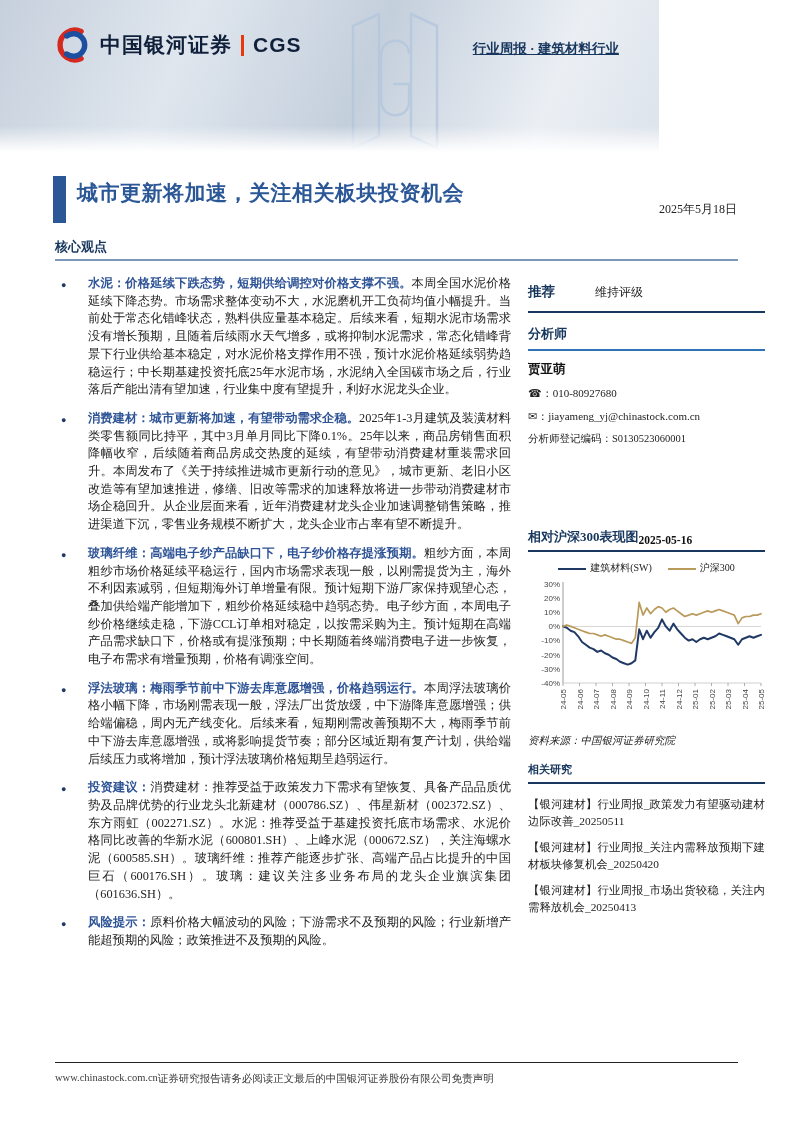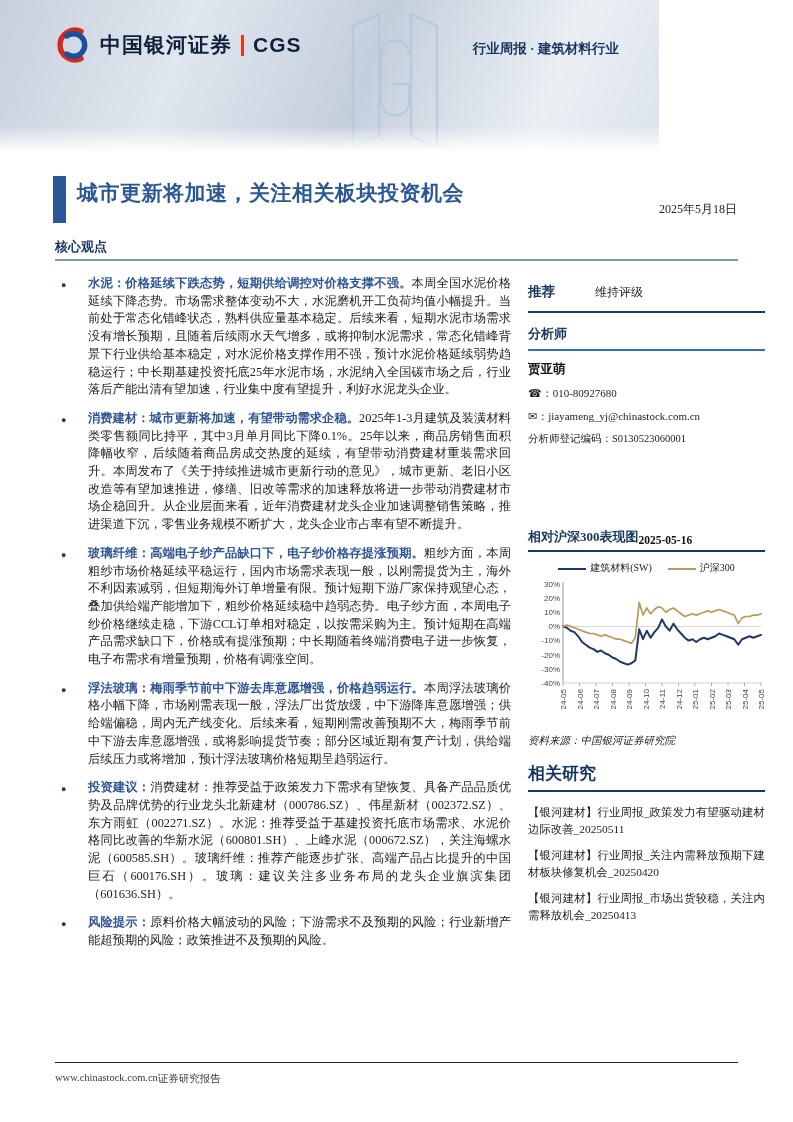--- a/index.html
+++ b/index.html
@@ -20,7 +20,7 @@
   .brand-cn,.brand-en{font-family:"Liberation Sans","DejaVu Sans",sans-serif;
     font-size:21px;font-weight:bold;color:#10203a;letter-spacing:1px;}
   .red-sep{width:3px;height:21px;background:#e8380d;}
-  .topic{position:absolute;right:40px;top:40px;font-size:13.5px;font-weight:bold;color:#17365d;}
+  .topic{position:absolute;right:40px;top:40px;font-size:13.5px;font-weight:bold;color:#17365d;text-decoration:underline;}
   
   .title-bar{position:absolute;left:53px;top:176px;width:13px;height:47px;background:#2b5797;}
   .page-title{position:absolute;left:77px;top:179px;font-size:21px;font-weight:bold;color:#2b5797;letter-spacing:0.5px;}

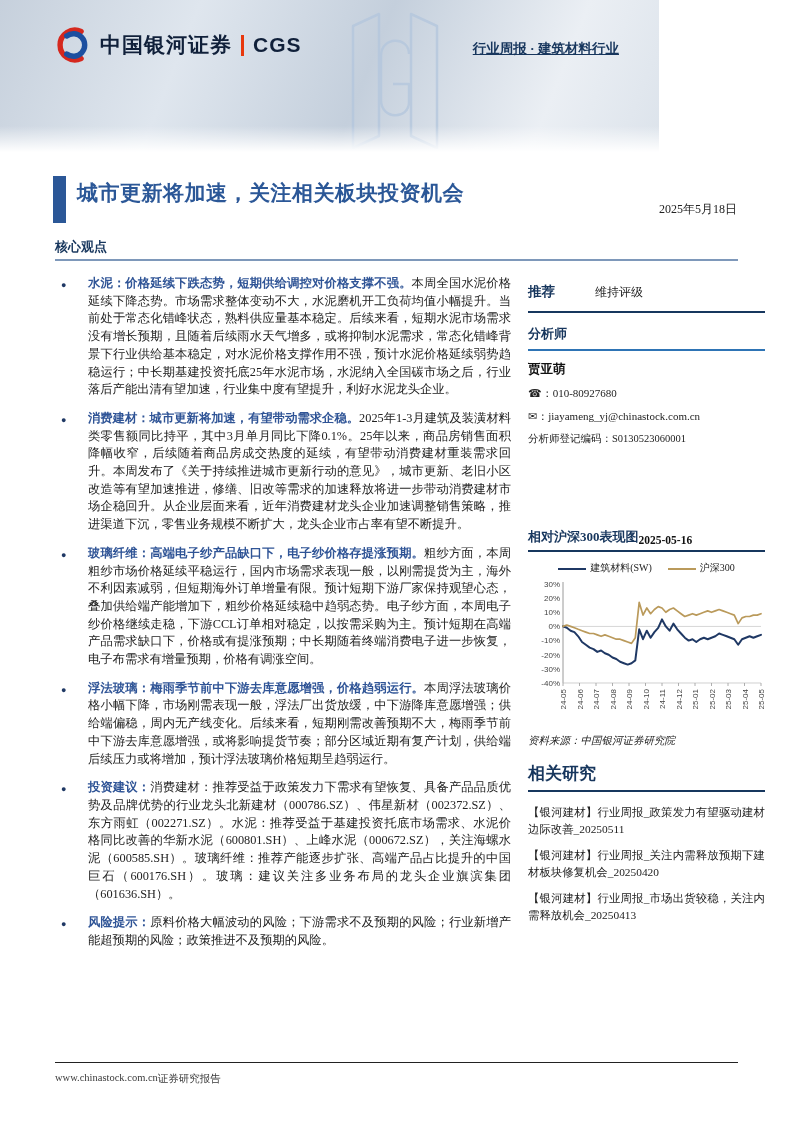--- a/index.html
+++ b/index.html
@@ -60,7 +60,7 @@
   .source{font-size:10.5px;font-style:italic;margin-top:5px;color:#222;}
   
   .related-sec{margin-top:14px;}
-  .related-heading{font-size:17px;font-weight:bold;color:#17365d;padding-bottom:5px;
+  .related-heading{font-size:11px;font-weight:bold;color:#17365d;padding-bottom:5px;
     border-bottom:2.5px solid #17375e;margin:0 0 12px;}
   .related-item{font-size:11.4px;line-height:17px;margin:9px 0;color:#222;text-align:justify;}
   

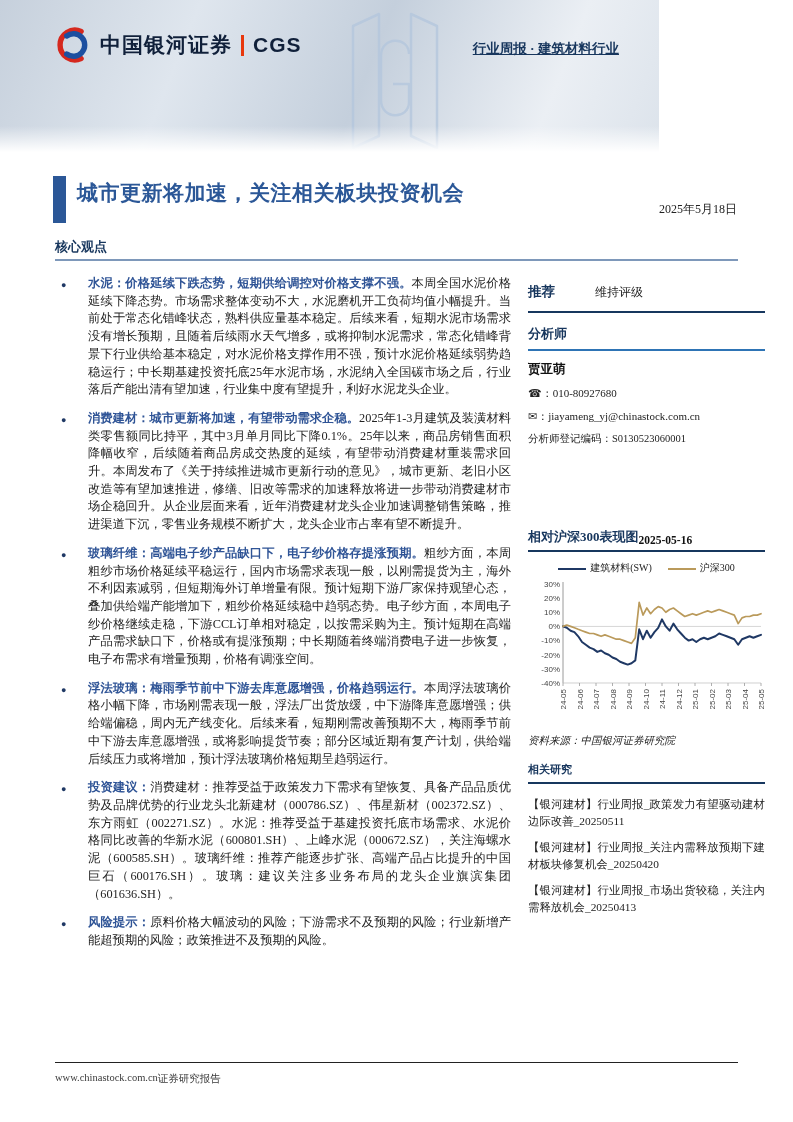--- a/index.html
+++ b/index.html
@@ -212,6 +212,7 @@
 <div class="footer">
   <span>www.chinastock.com.cn</span>
   <span>证券研究报告</span>
+  <span>请务必阅读正文最后的中国银河证券股份有限公司免责声明</span>
 </div>
 
 </body></html>

